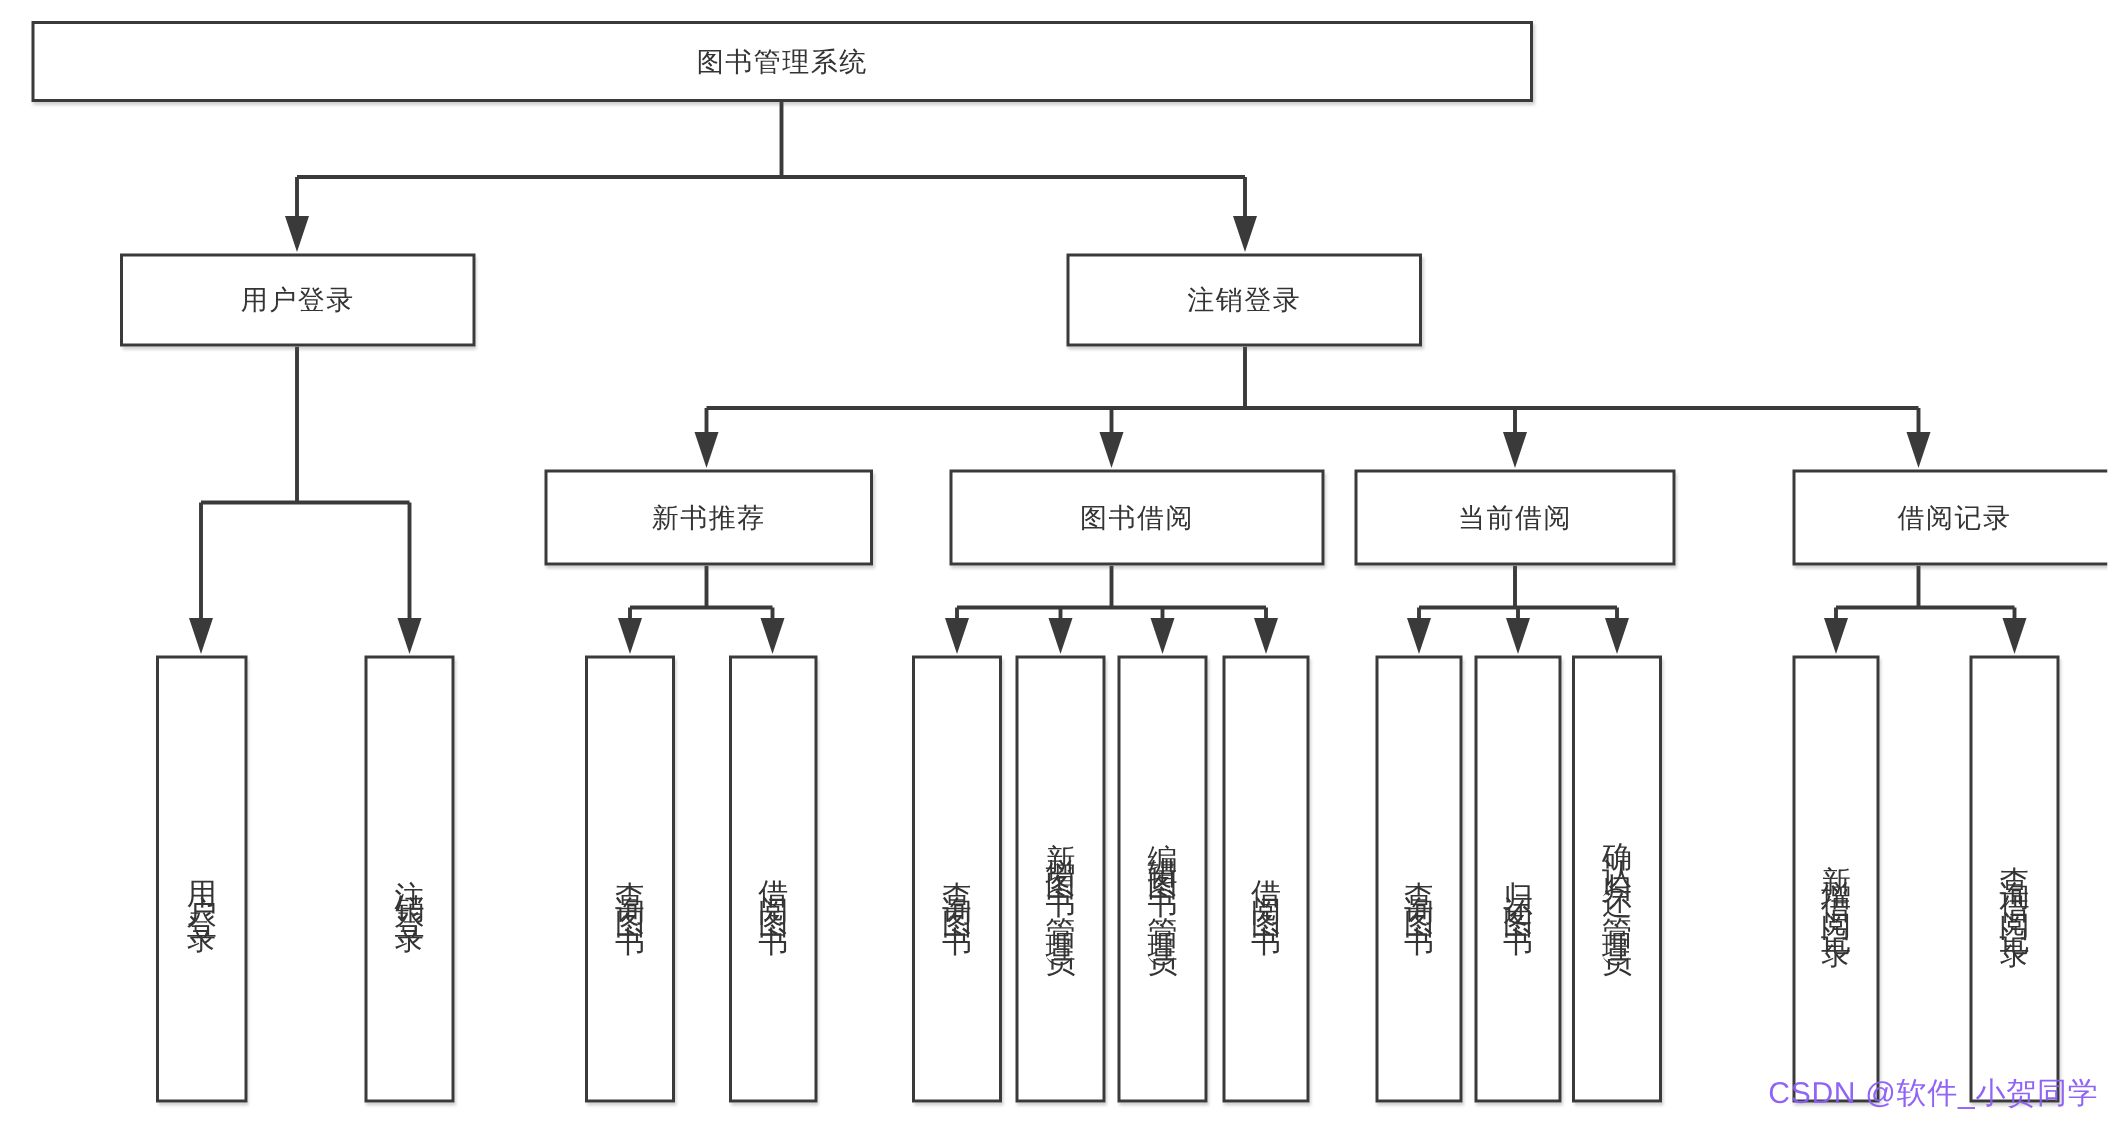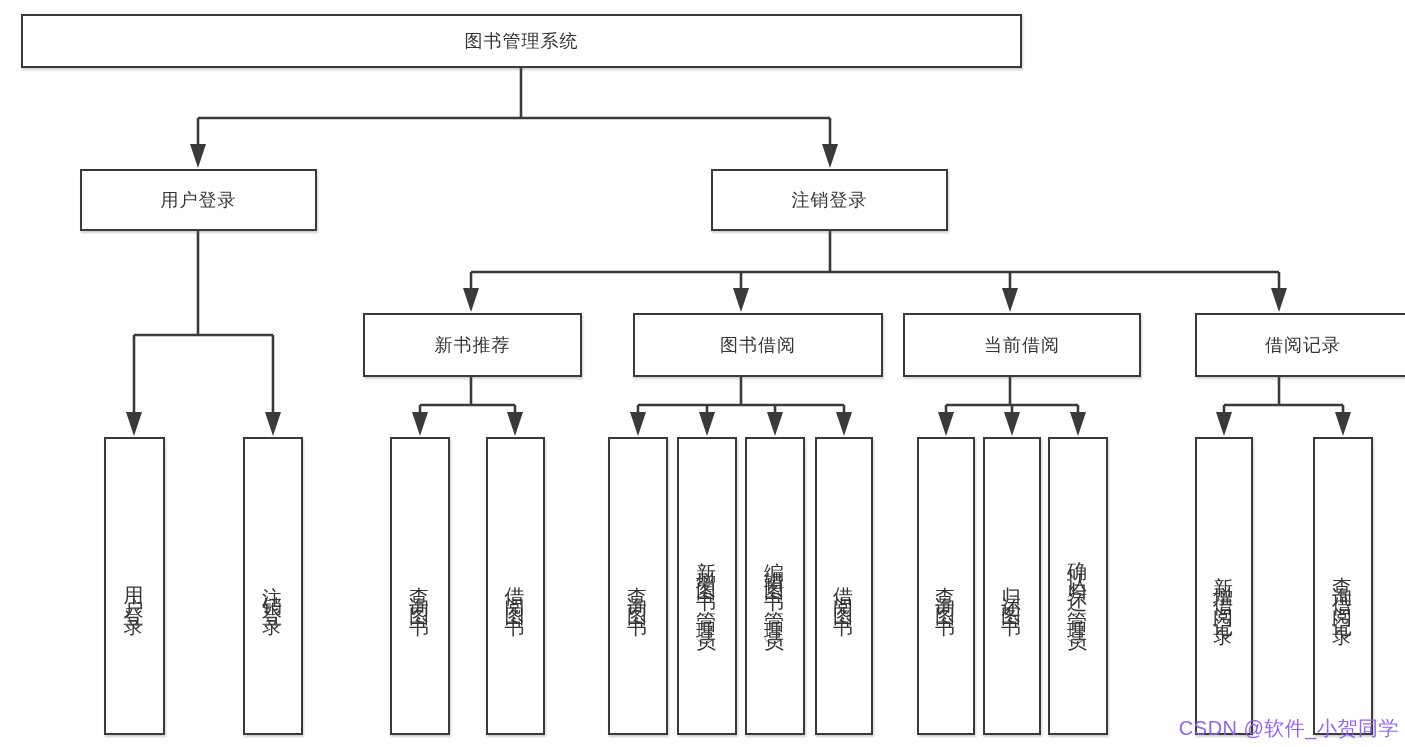--- a/index.html
+++ b/index.html
@@ -137,7 +137,7 @@
   <div class="node h-node" style="left:633px;top:313px;width:250px;height:64px;">
     <span>图书借阅</span>
   </div>
-  <div class="node h-node" style="left:903px;top:313px;width:238px;height:64px;">
+  <div class="node h-node" style="left:903px;top:313px;width:214px;height:64px;">
     <span>当前借阅</span>
   </div>
   <div class="node h-node" style="left:1195px;top:313px;width:216px;height:64px;">

